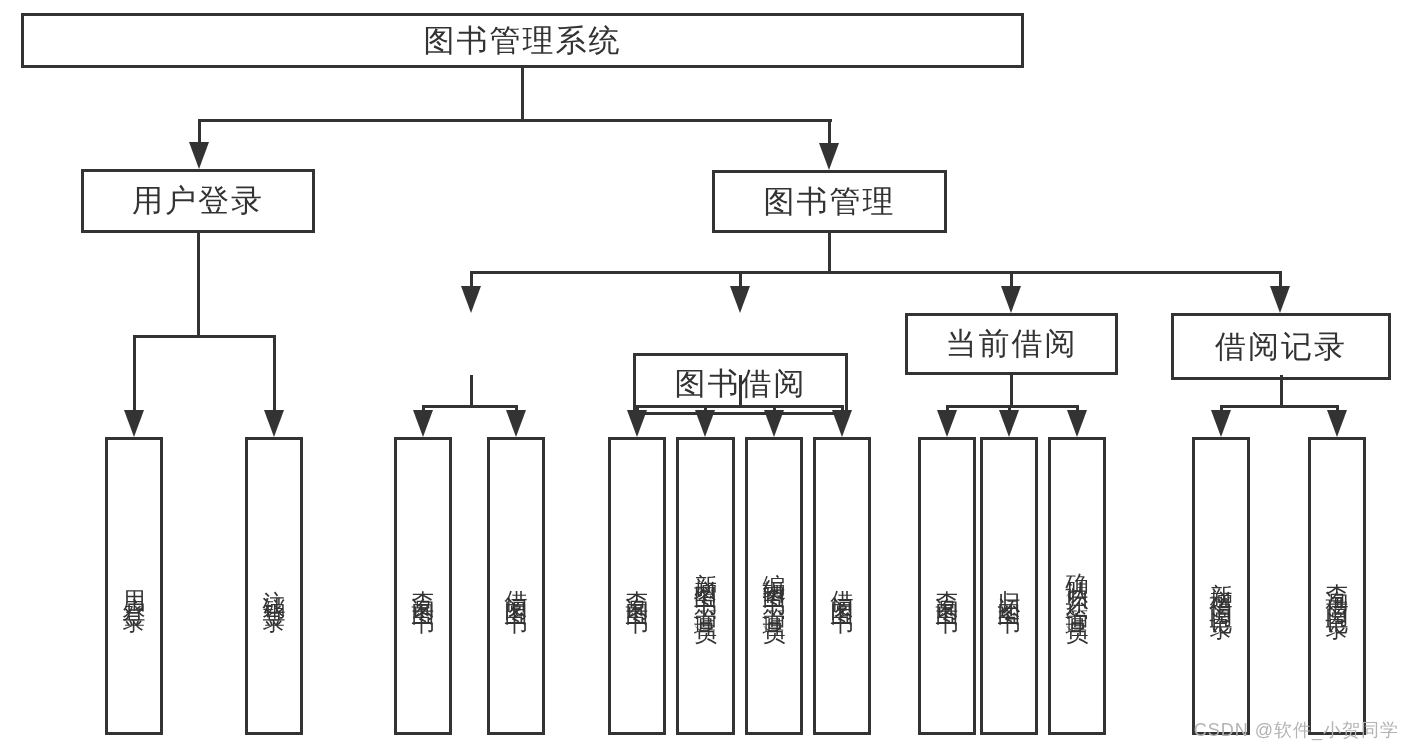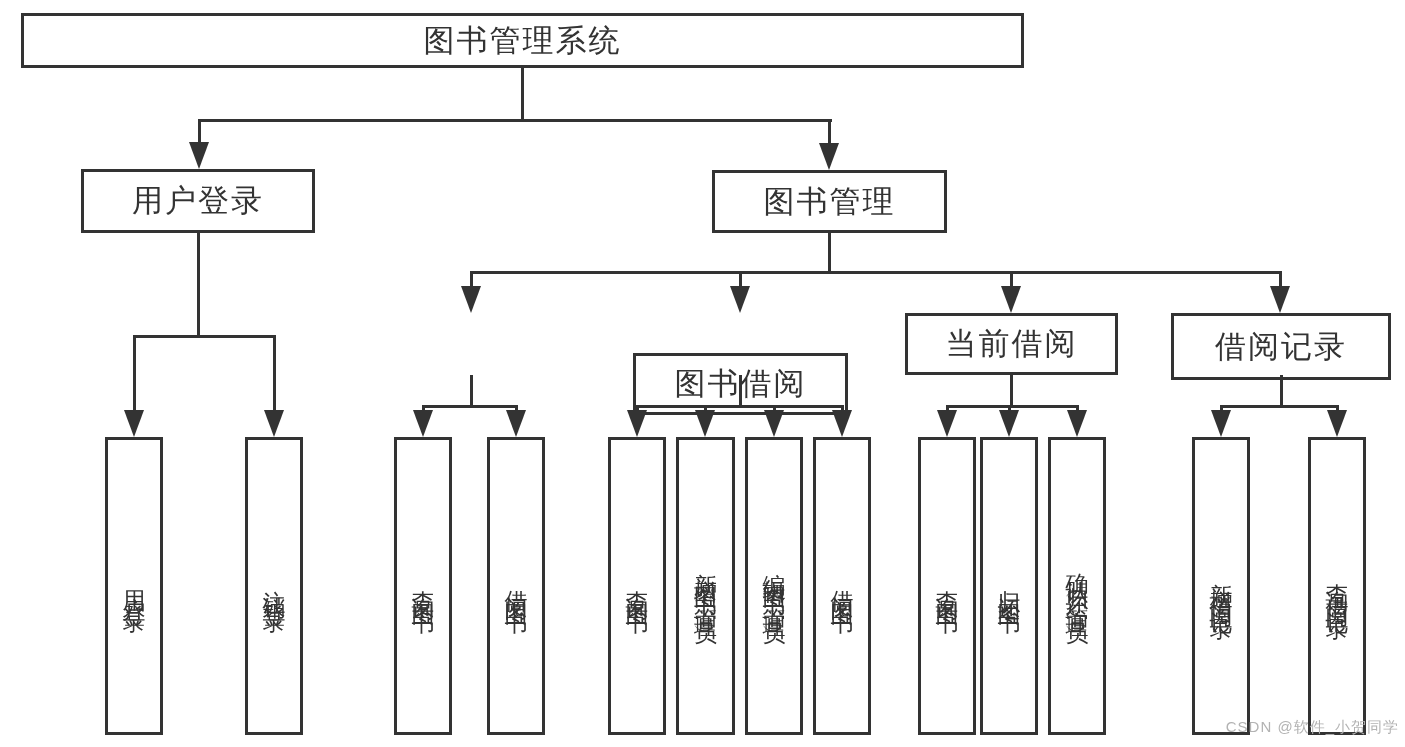--- a/index.html
+++ b/index.html
@@ -50,7 +50,7 @@
     position: absolute;
     top: 718px;
     right: 6px;
-    font-size: 15px;
+    font-size: 18px;
     color: #b3b3b3;
     letter-spacing: 1px;
     white-space: nowrap;

